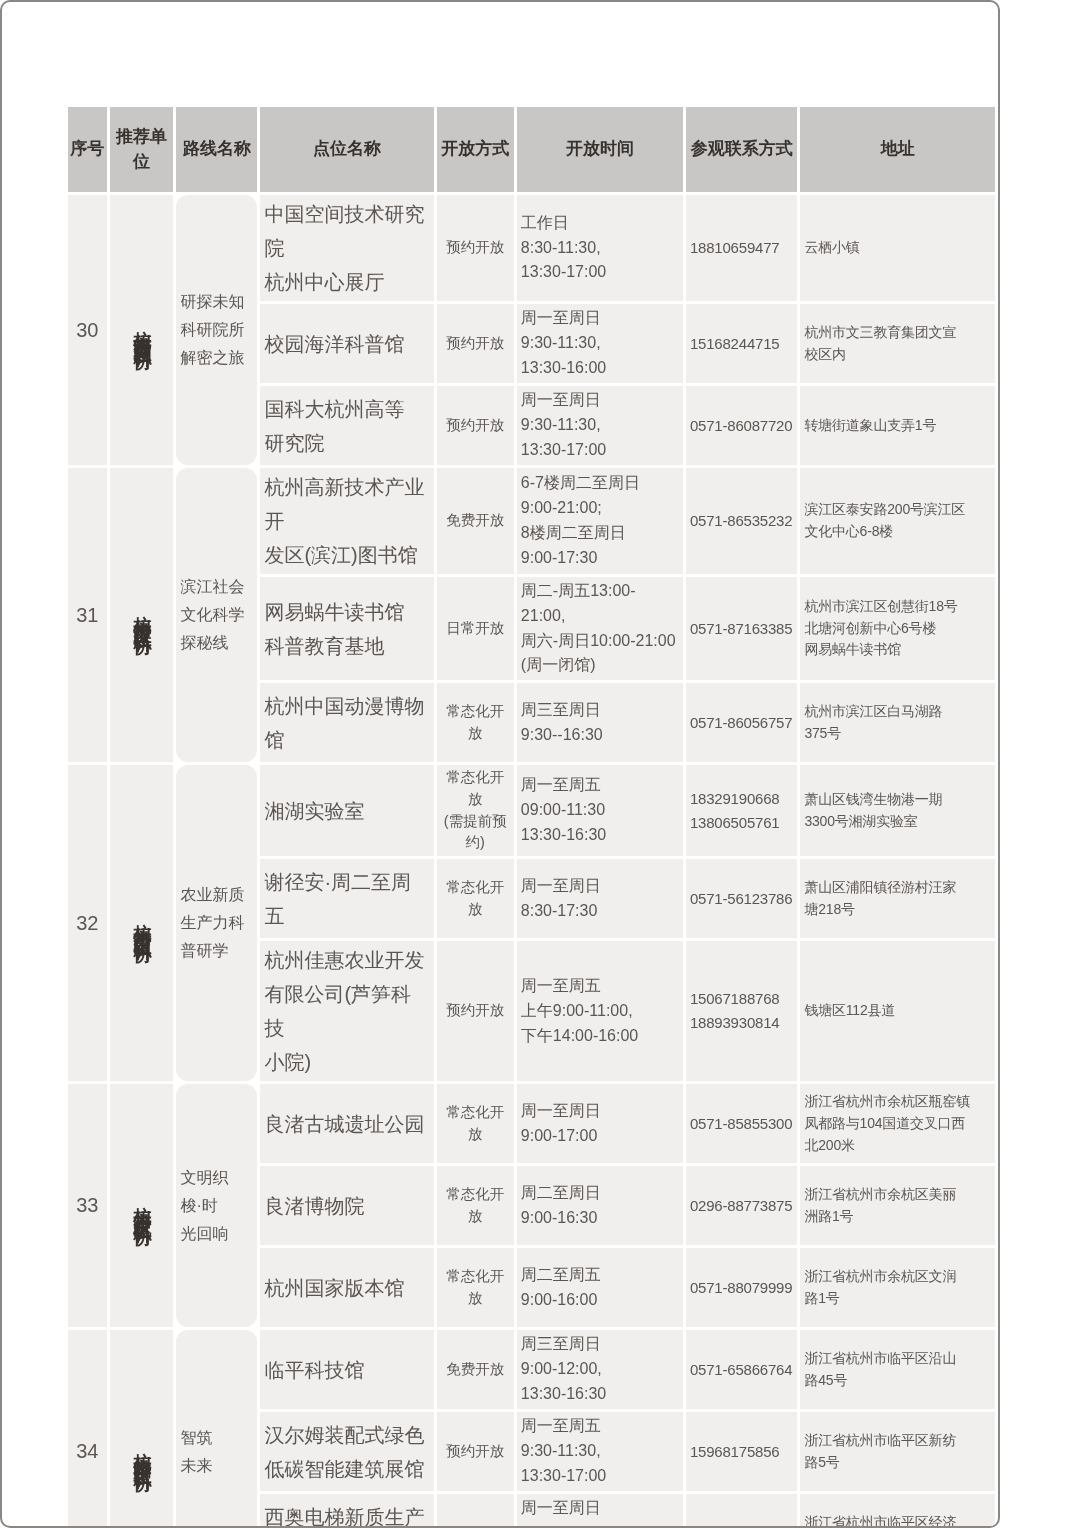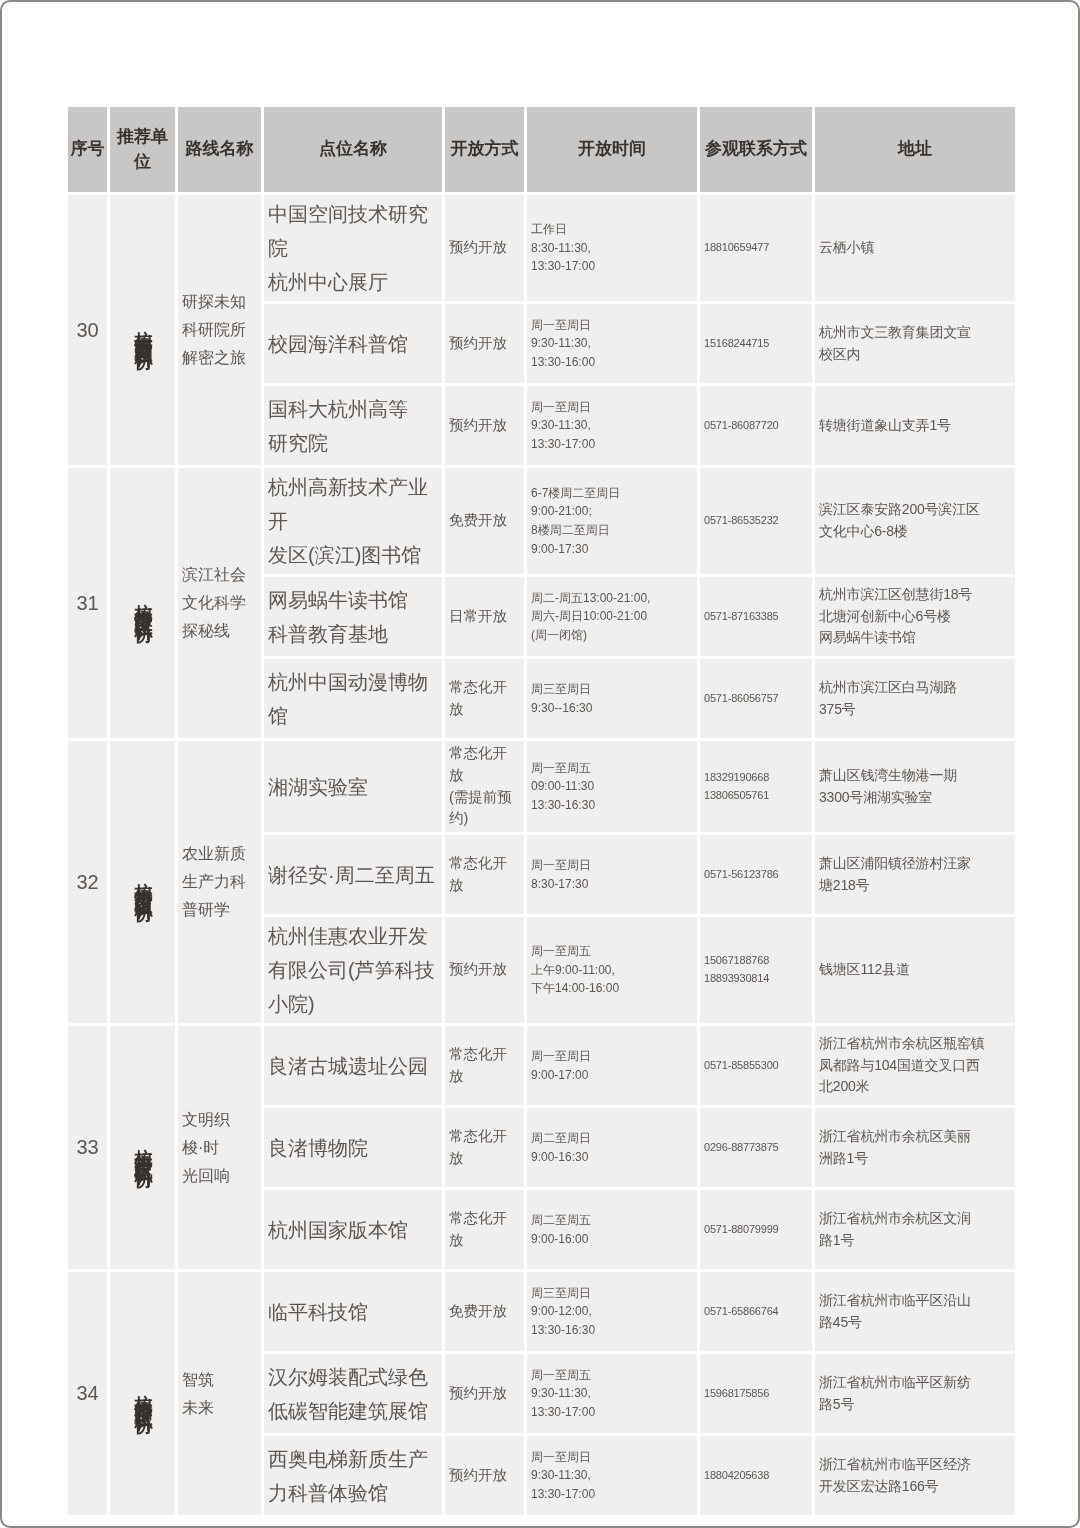--- a/index.html
+++ b/index.html
@@ -5,7 +5,7 @@
   html,body{margin:0;padding:0;background:#ffffff;}
   .page{
     position:relative;
-    width:1080px;height:1528px;
+    width:1000px;height:1528px;
     box-sizing:border-box;
     background:#ffffff;
     border:2px solid #8b8784;

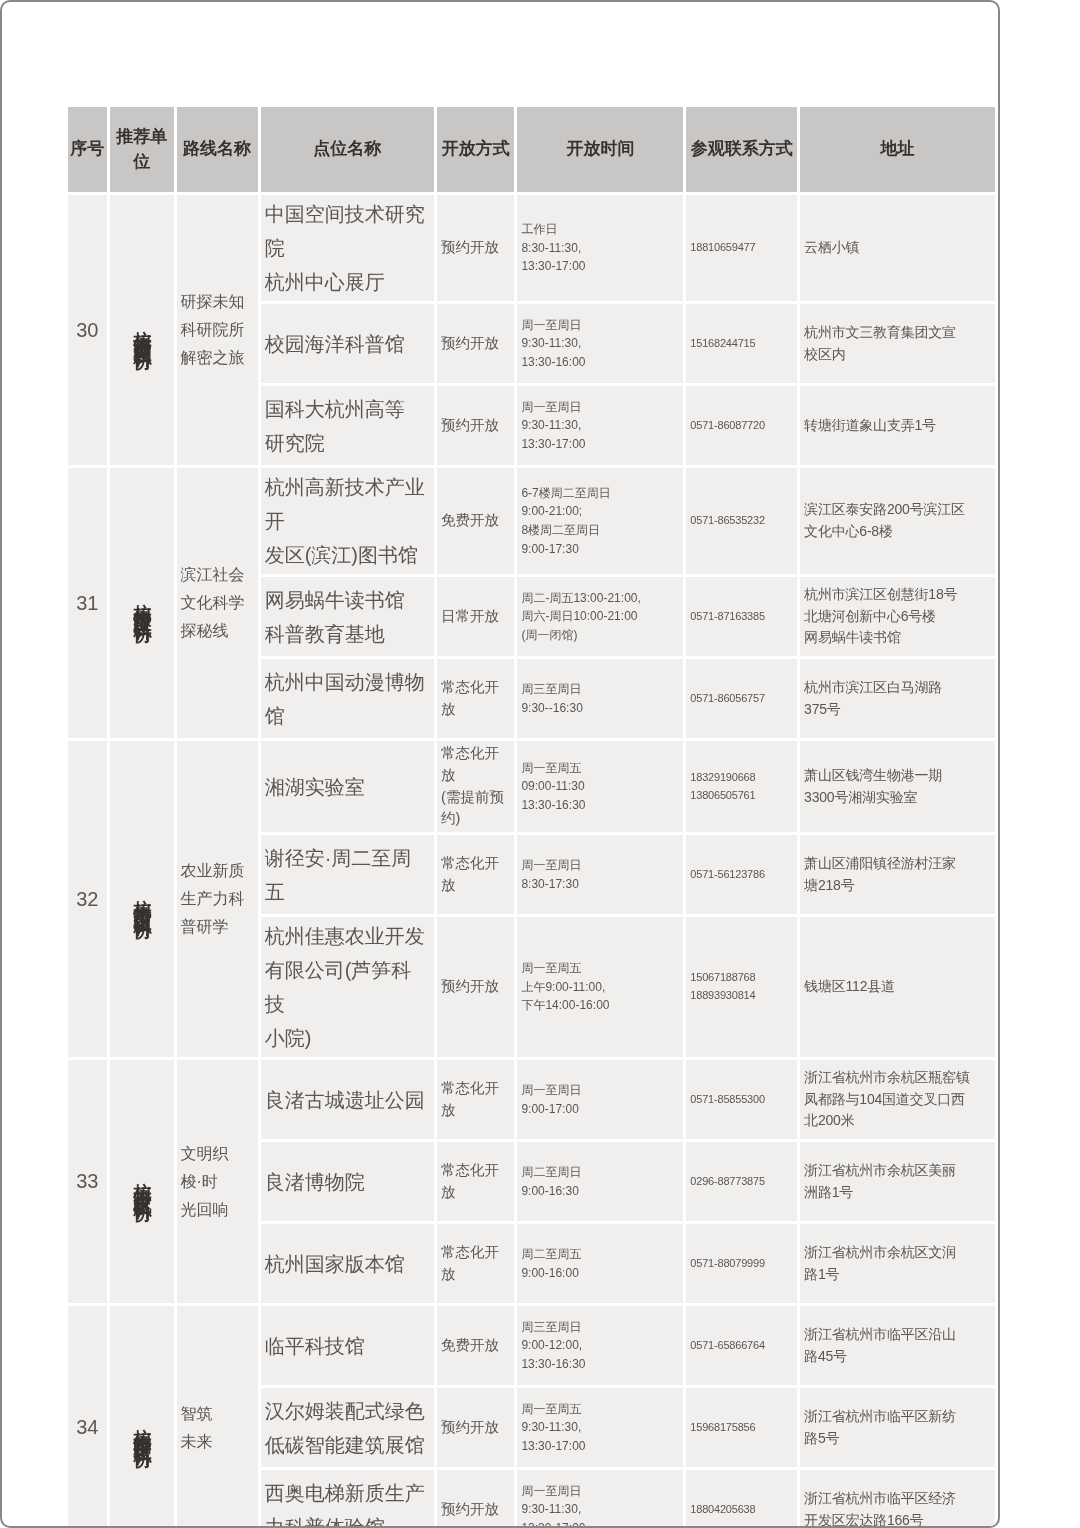--- a/index.html
+++ b/index.html
@@ -74,7 +74,7 @@
     padding-left:3px;padding-right:3px;
   }
   td.c-time{
-    font-size:12px;
+    font-size:16px;
     line-height:1.55;
     padding-left:9px;
   }

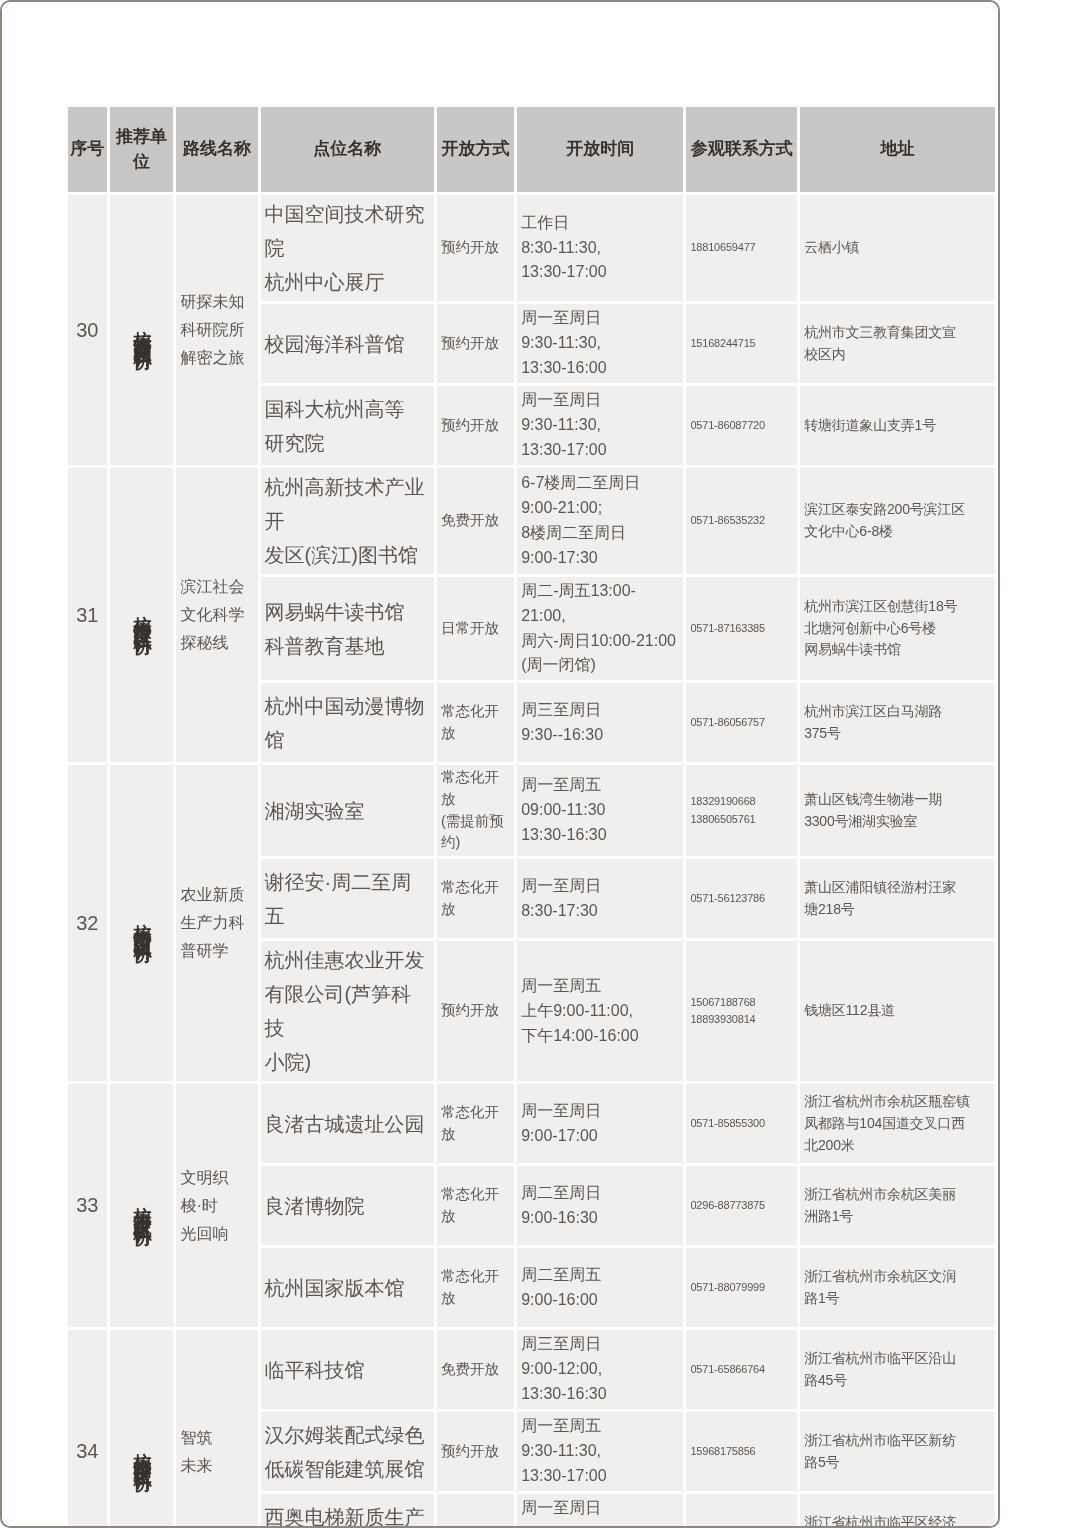--- a/index.html
+++ b/index.html
@@ -70,7 +70,7 @@
   td.c-mode{
     font-size:14.5px;
     line-height:1.5;
-    text-align:left;
+    text-align:center;
     padding-left:3px;padding-right:3px;
   }
   td.c-time{

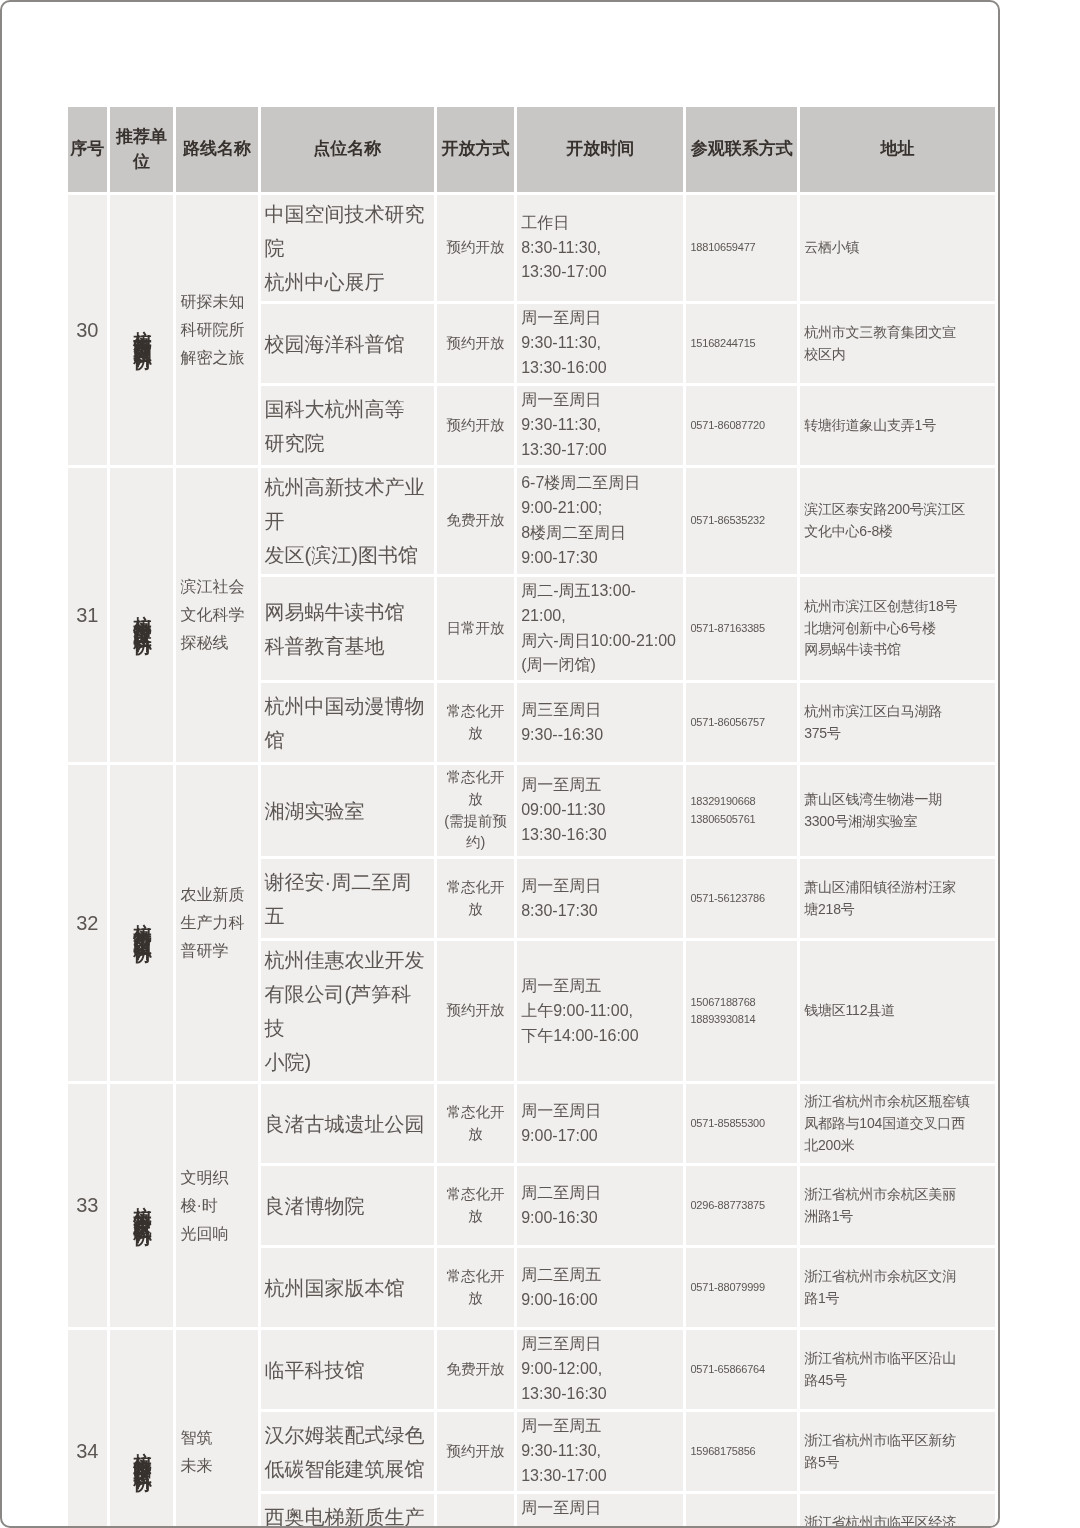--- a/index.html
+++ b/index.html
@@ -79,7 +79,7 @@
     padding-left:9px;
   }
   td.c-contact{
-    font-size:11px;
+    font-size:15px;
     line-height:1.6;
     letter-spacing:-0.2px;
     padding-left:8px;

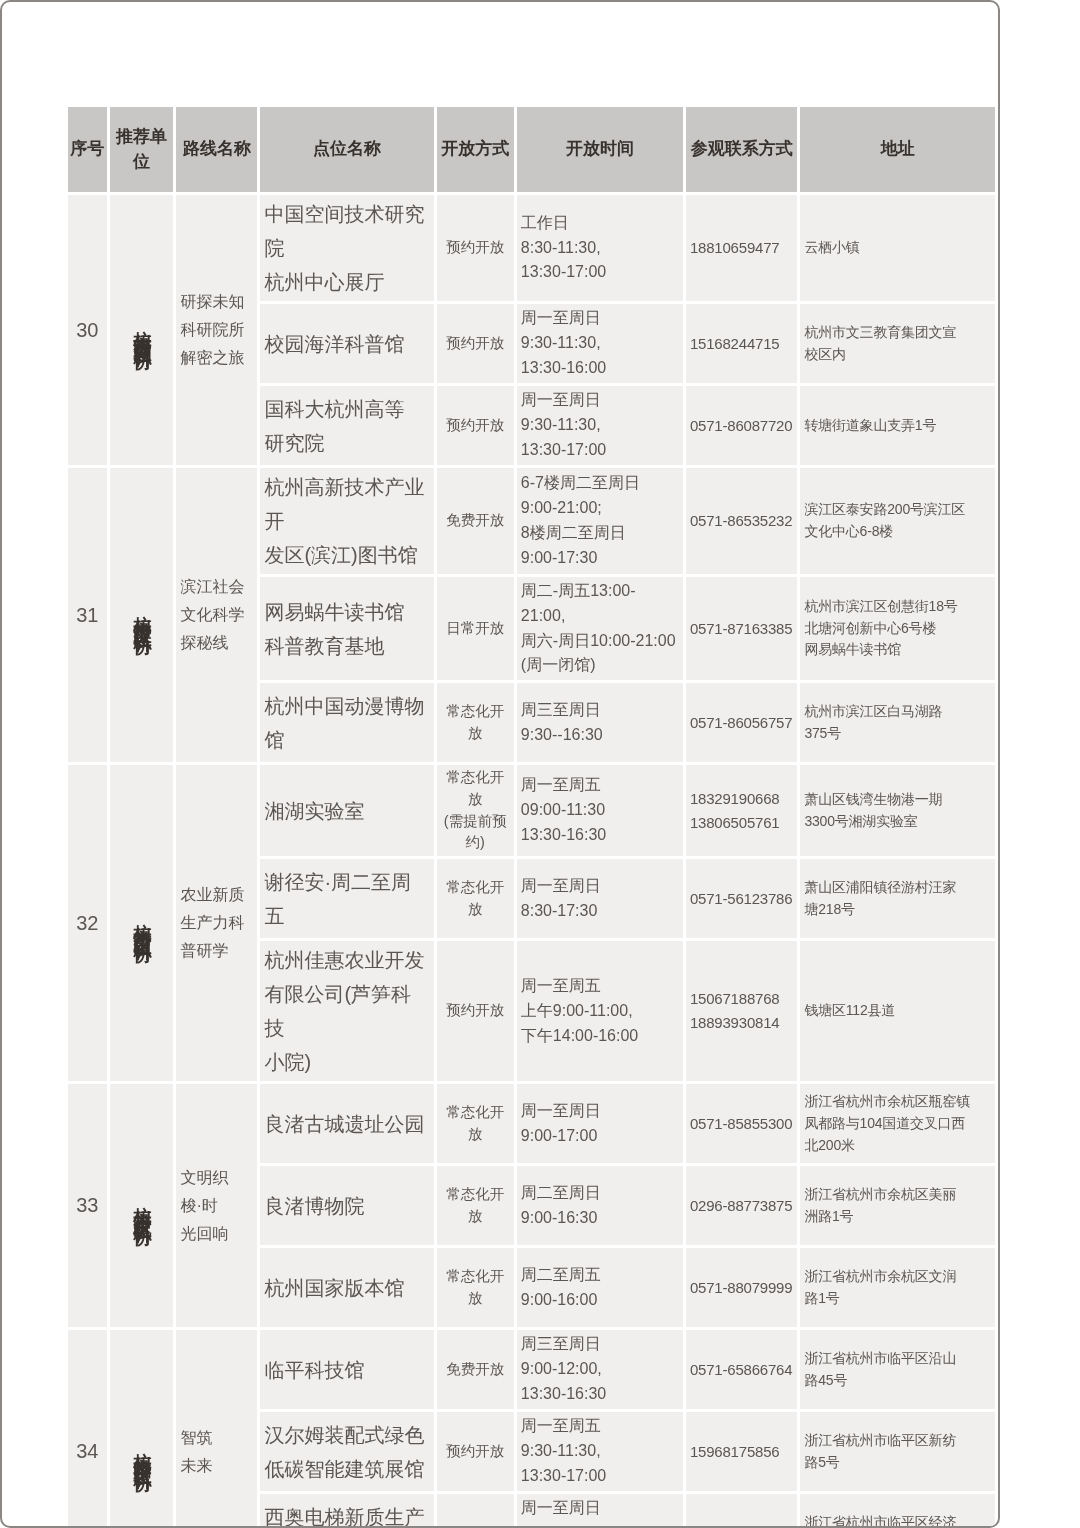--- a/index.html
+++ b/index.html
@@ -61,6 +61,7 @@
     font-size:16px;
     line-height:1.75;
     padding-left:8px;
+    border-radius:12px;
   }
   td.c-name{
     font-size:20px;

